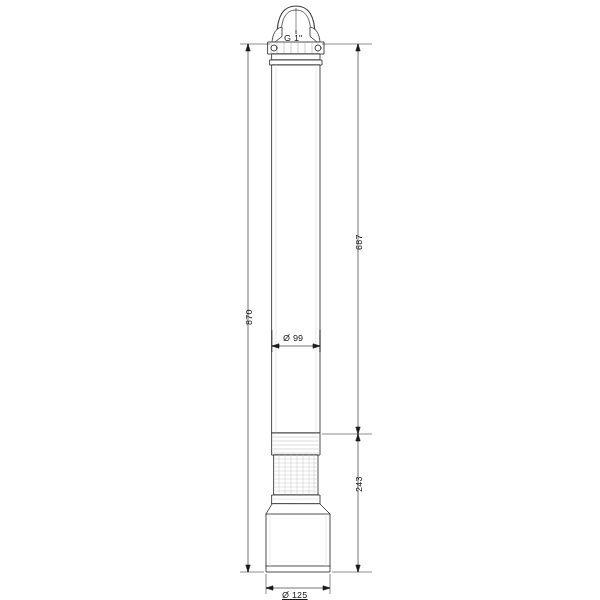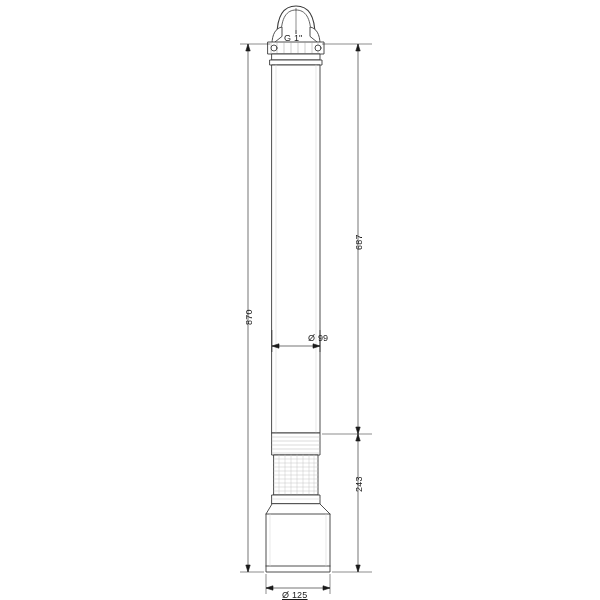--- a/index.html
+++ b/index.html
@@ -130,7 +130,7 @@
 
   <div class="lbl rot" style="left:354px; top:492px;">243</div>
 
-  <div class="lbl" style="left:295px; top:333px;padding-left:13px;">Ø 99</div>
+  <div class="lbl" style="left:270px; top:333px;padding-left:13px;">Ø 99</div>
 
   <div class="lbl" style="left:282px; top:590px;text-decoration:underline;">Ø 125</div>
 

